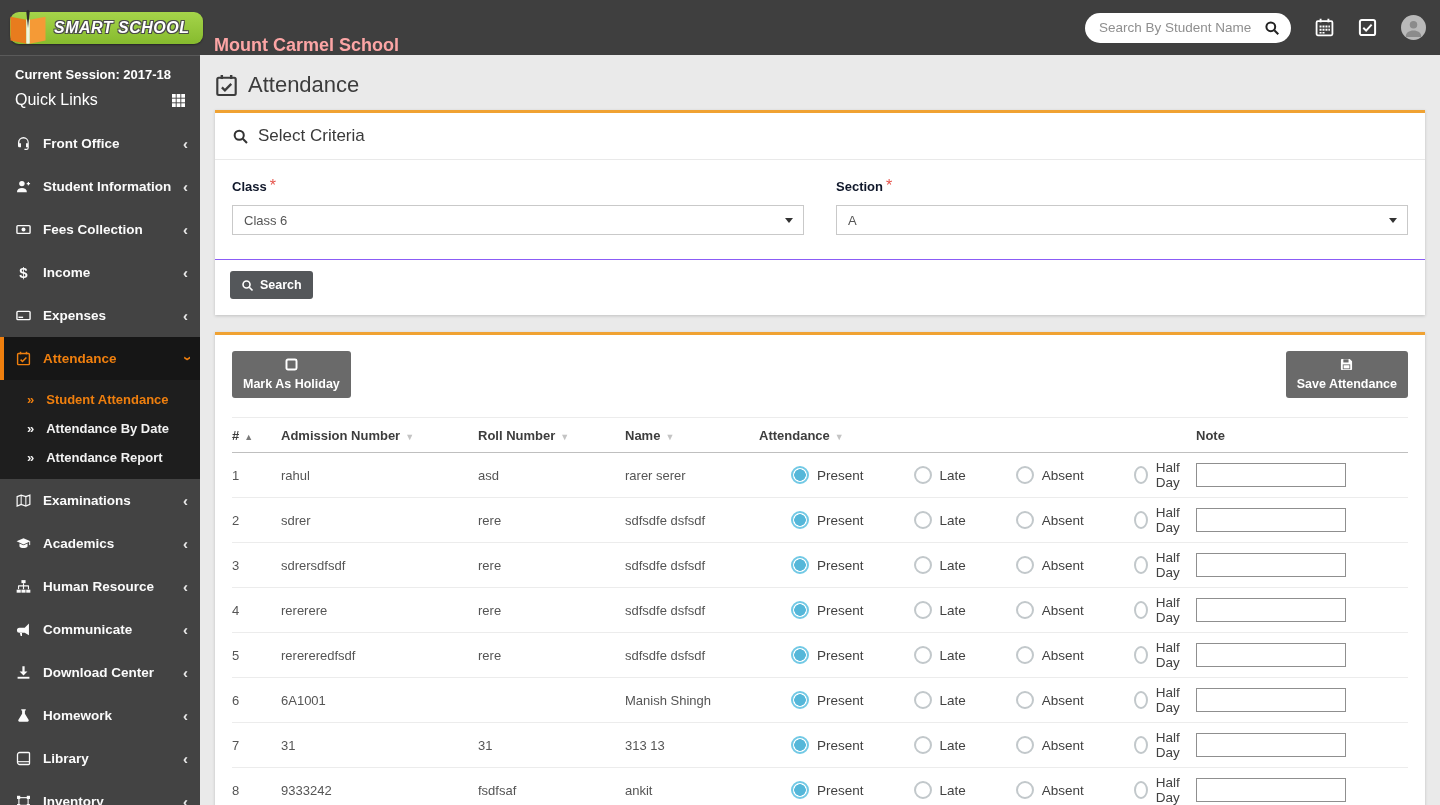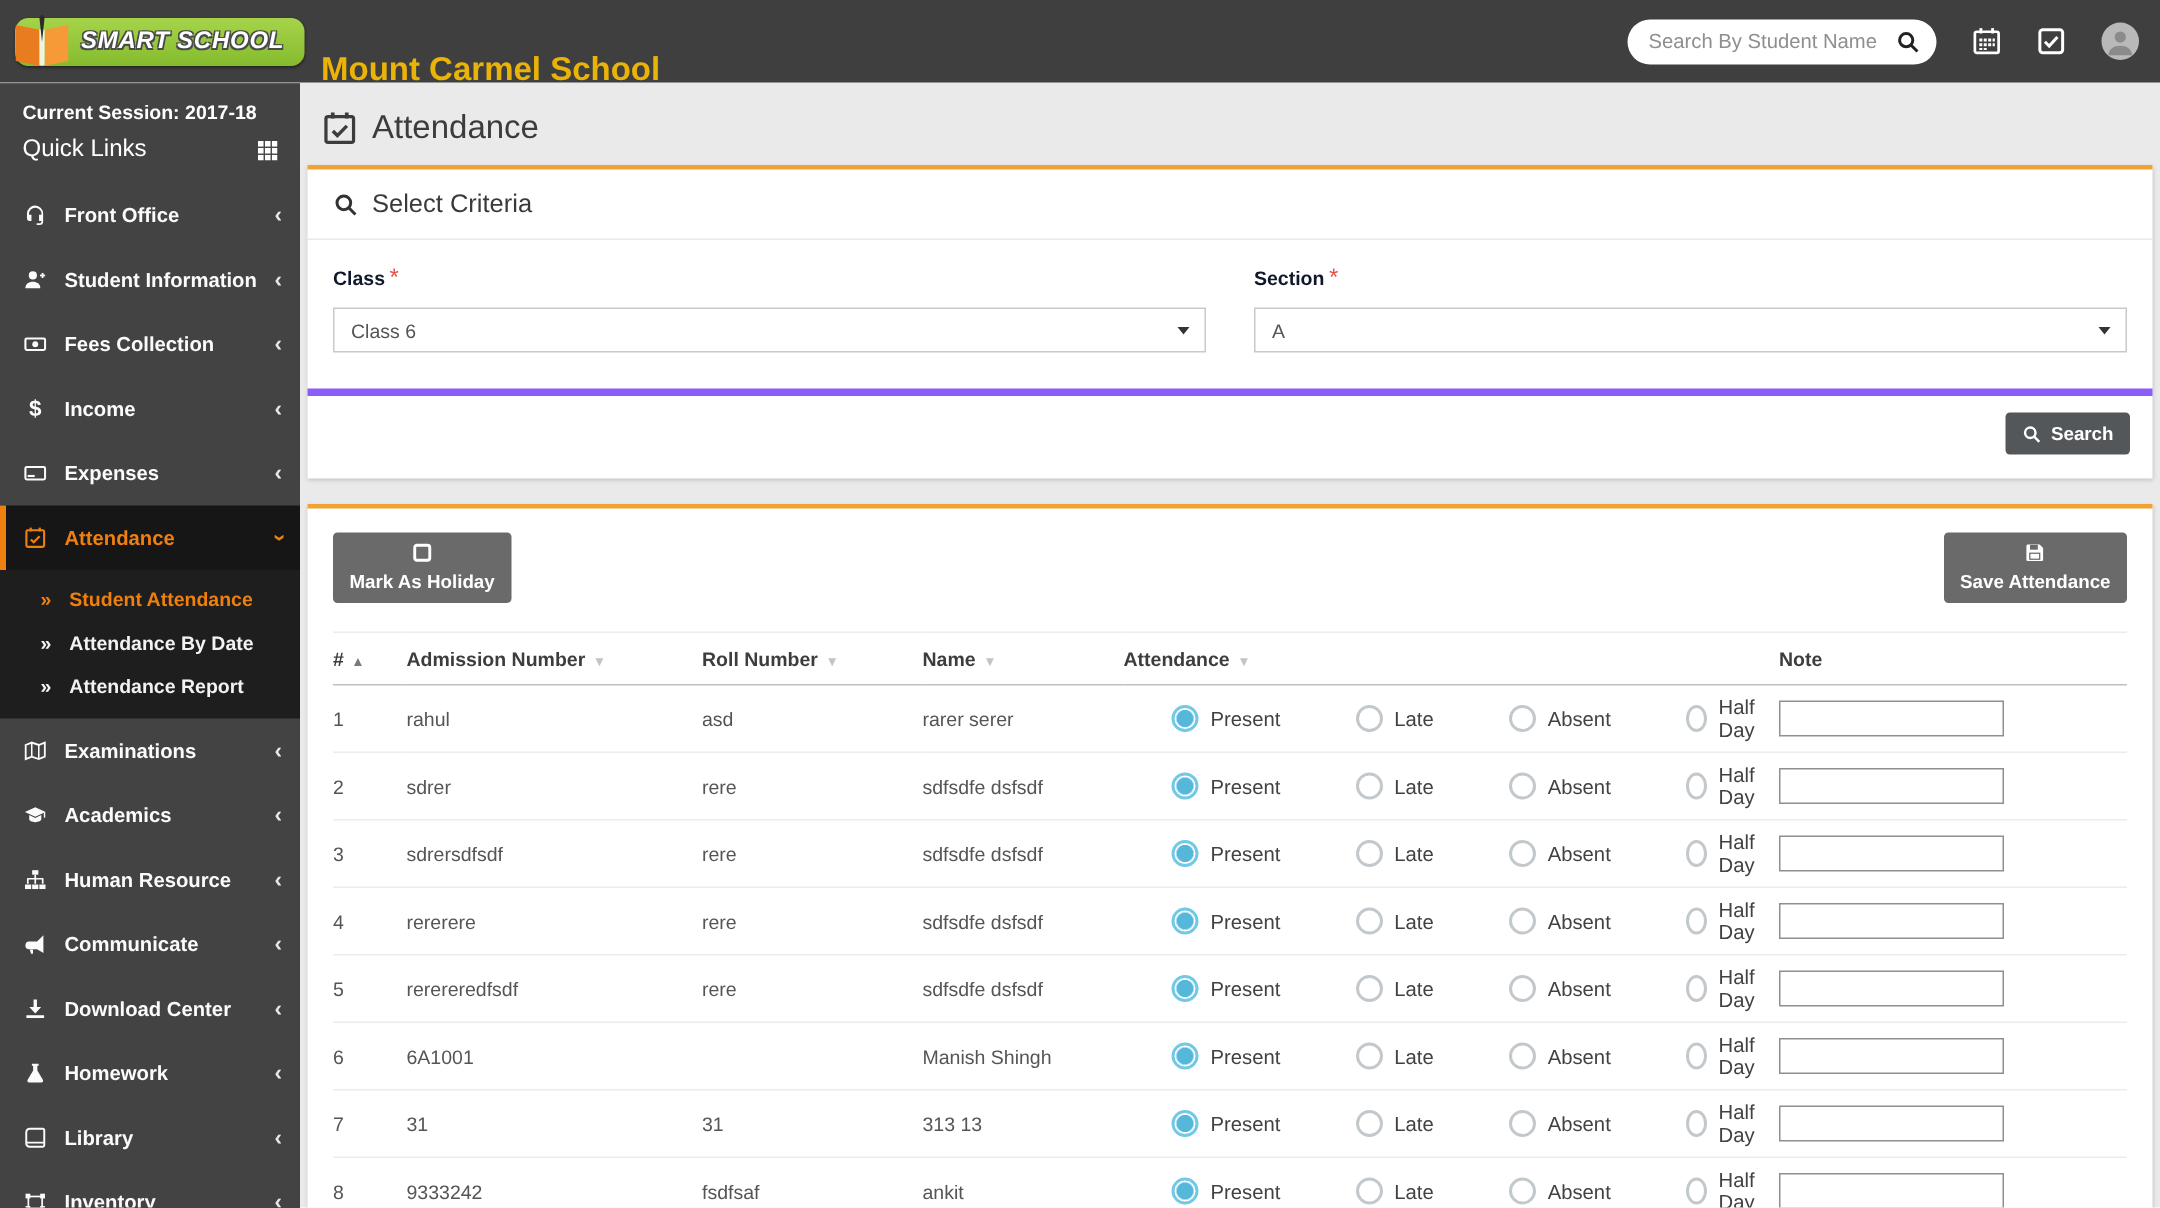--- a/index.html
+++ b/index.html
@@ -16,7 +16,7 @@
   .logo-book { position:absolute; left:-4px; top:-5px; width:44px; height:42px; }
   .logo-text { color:#fff; font-weight:bold; font-style:italic; font-size:16px; letter-spacing:.5px;
                text-shadow:1px 1px 0 #4a4a4a, -1px 1px 0 #4a4a4a, 1px -1px 0 #4a4a4a, -1px -1px 0 #4a4a4a; white-space:nowrap; }
-  .school-name { margin-left:14px; color:#eab308; font-size:22px; font-weight:bold;margin-top:36px; }
+  .school-name { margin-left:14px; color:#fca5a5; font-size:18px; font-weight:bold;margin-top:36px; }
   .nav-right { margin-left:auto; display:flex; align-items:center; gap:24px; padding-right:14px; }
   .search-pill { width:206px; height:30px; background:#fff; border-radius:15px;
                  display:flex; align-items:center; padding:0 11px 0 14px; }

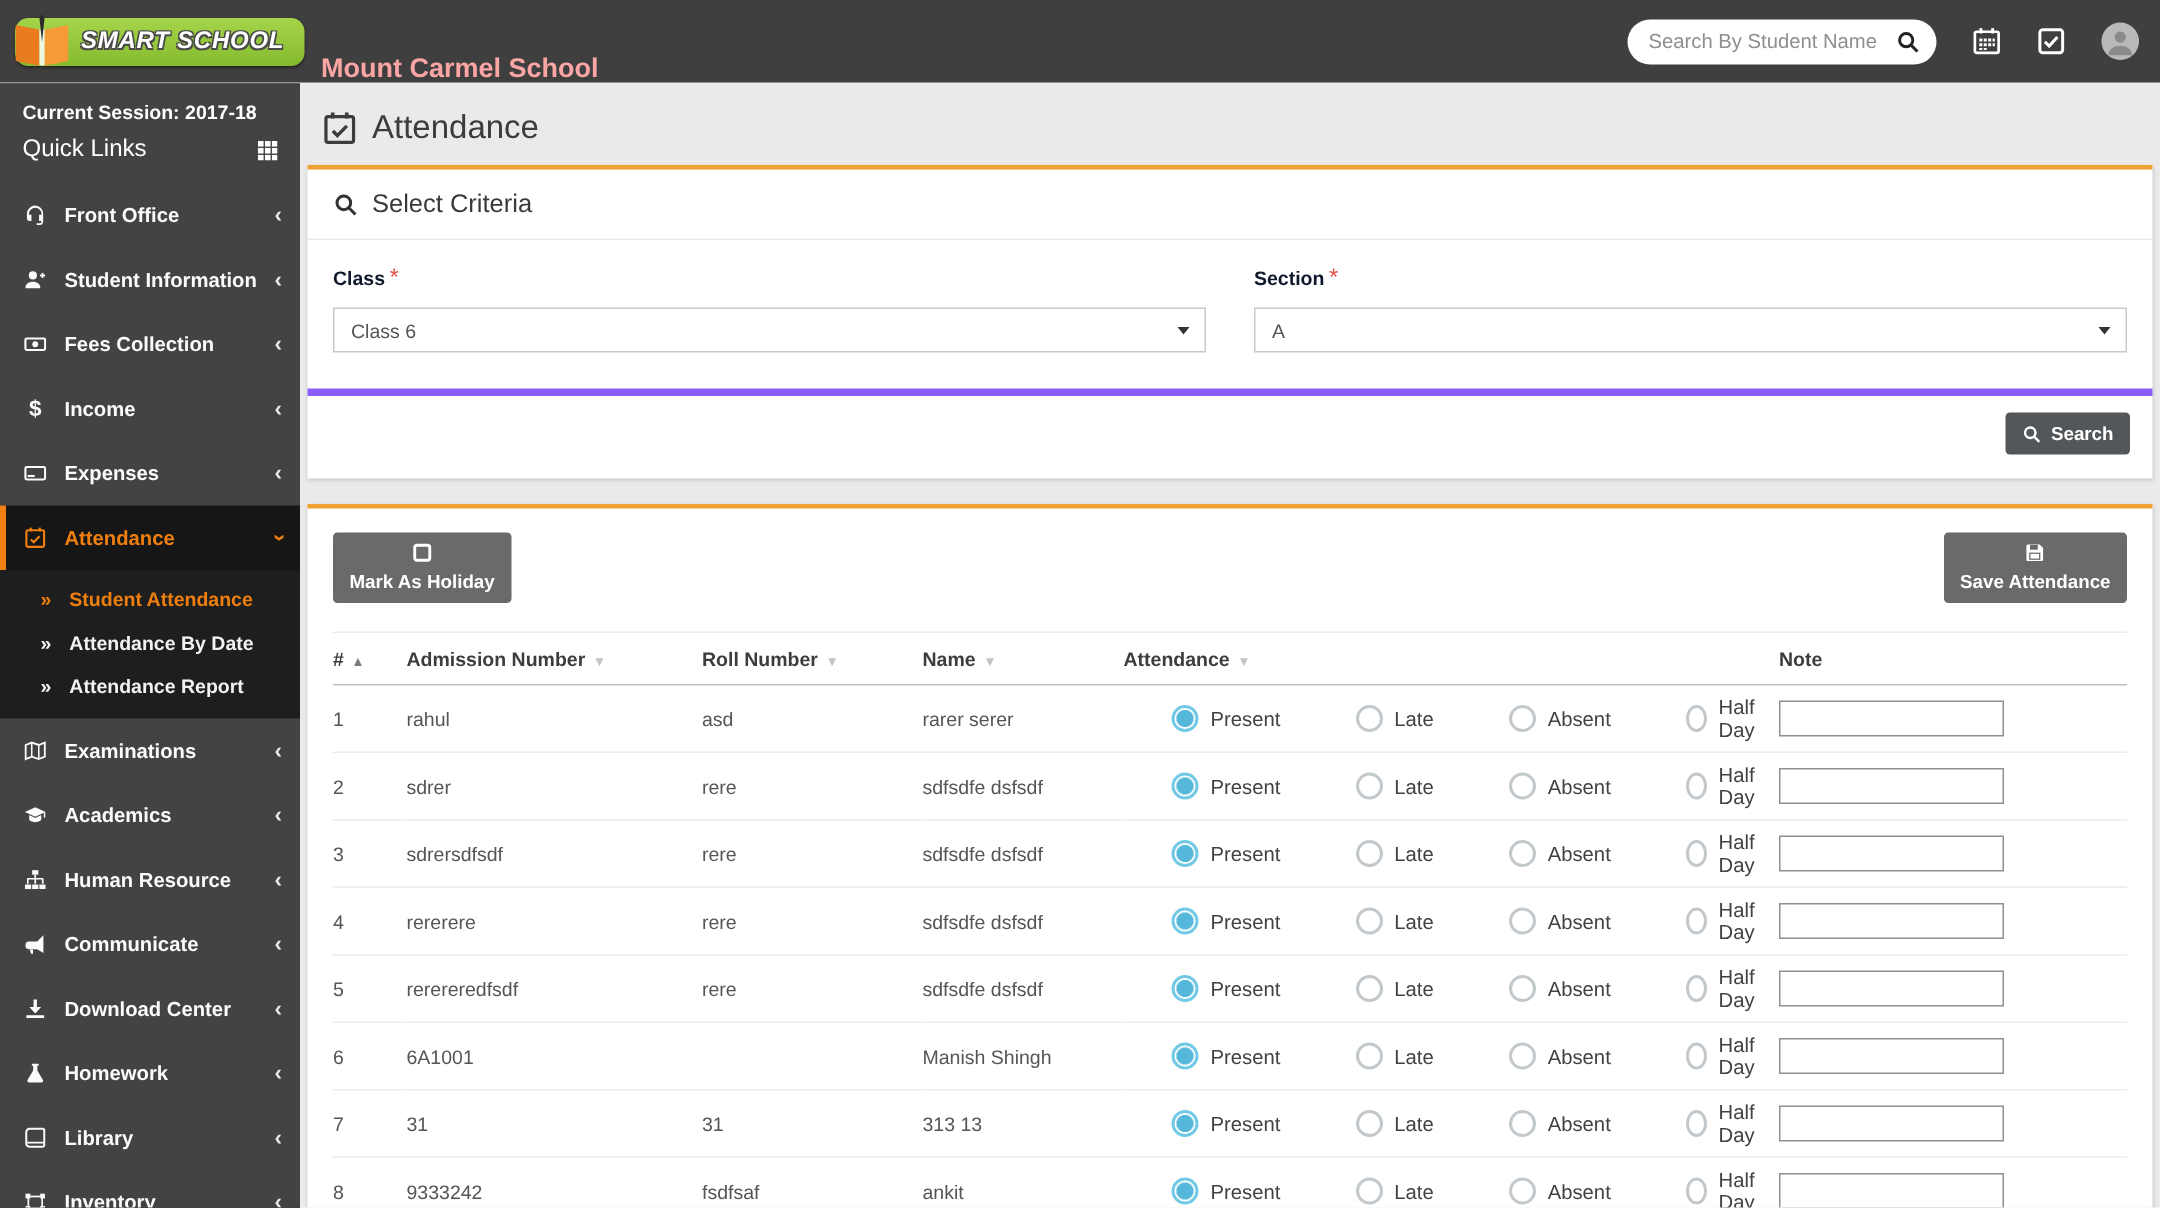--- a/index.html
+++ b/index.html
@@ -57,7 +57,7 @@
   .page-head svg { width:23px; height:23px; color:#3c3c3c; }
   .page-title { font-size:22px; color:#3c3c3c; }
 
-  .panel { margin:0 5px 17px; background:#fff; border-top:3px solid #f0a232;
+  .panel { margin:0 15px 17px; background:#fff; border-top:3px solid #f0a232;
            box-shadow:0 1px 3px rgba(0,0,0,.18); }
   .panel-head { display:flex; align-items:center; gap:9px; padding:13px 17px; border-bottom:1px solid #e9e9e9; }
   .panel-head svg { width:17px; height:17px; color:#333; }

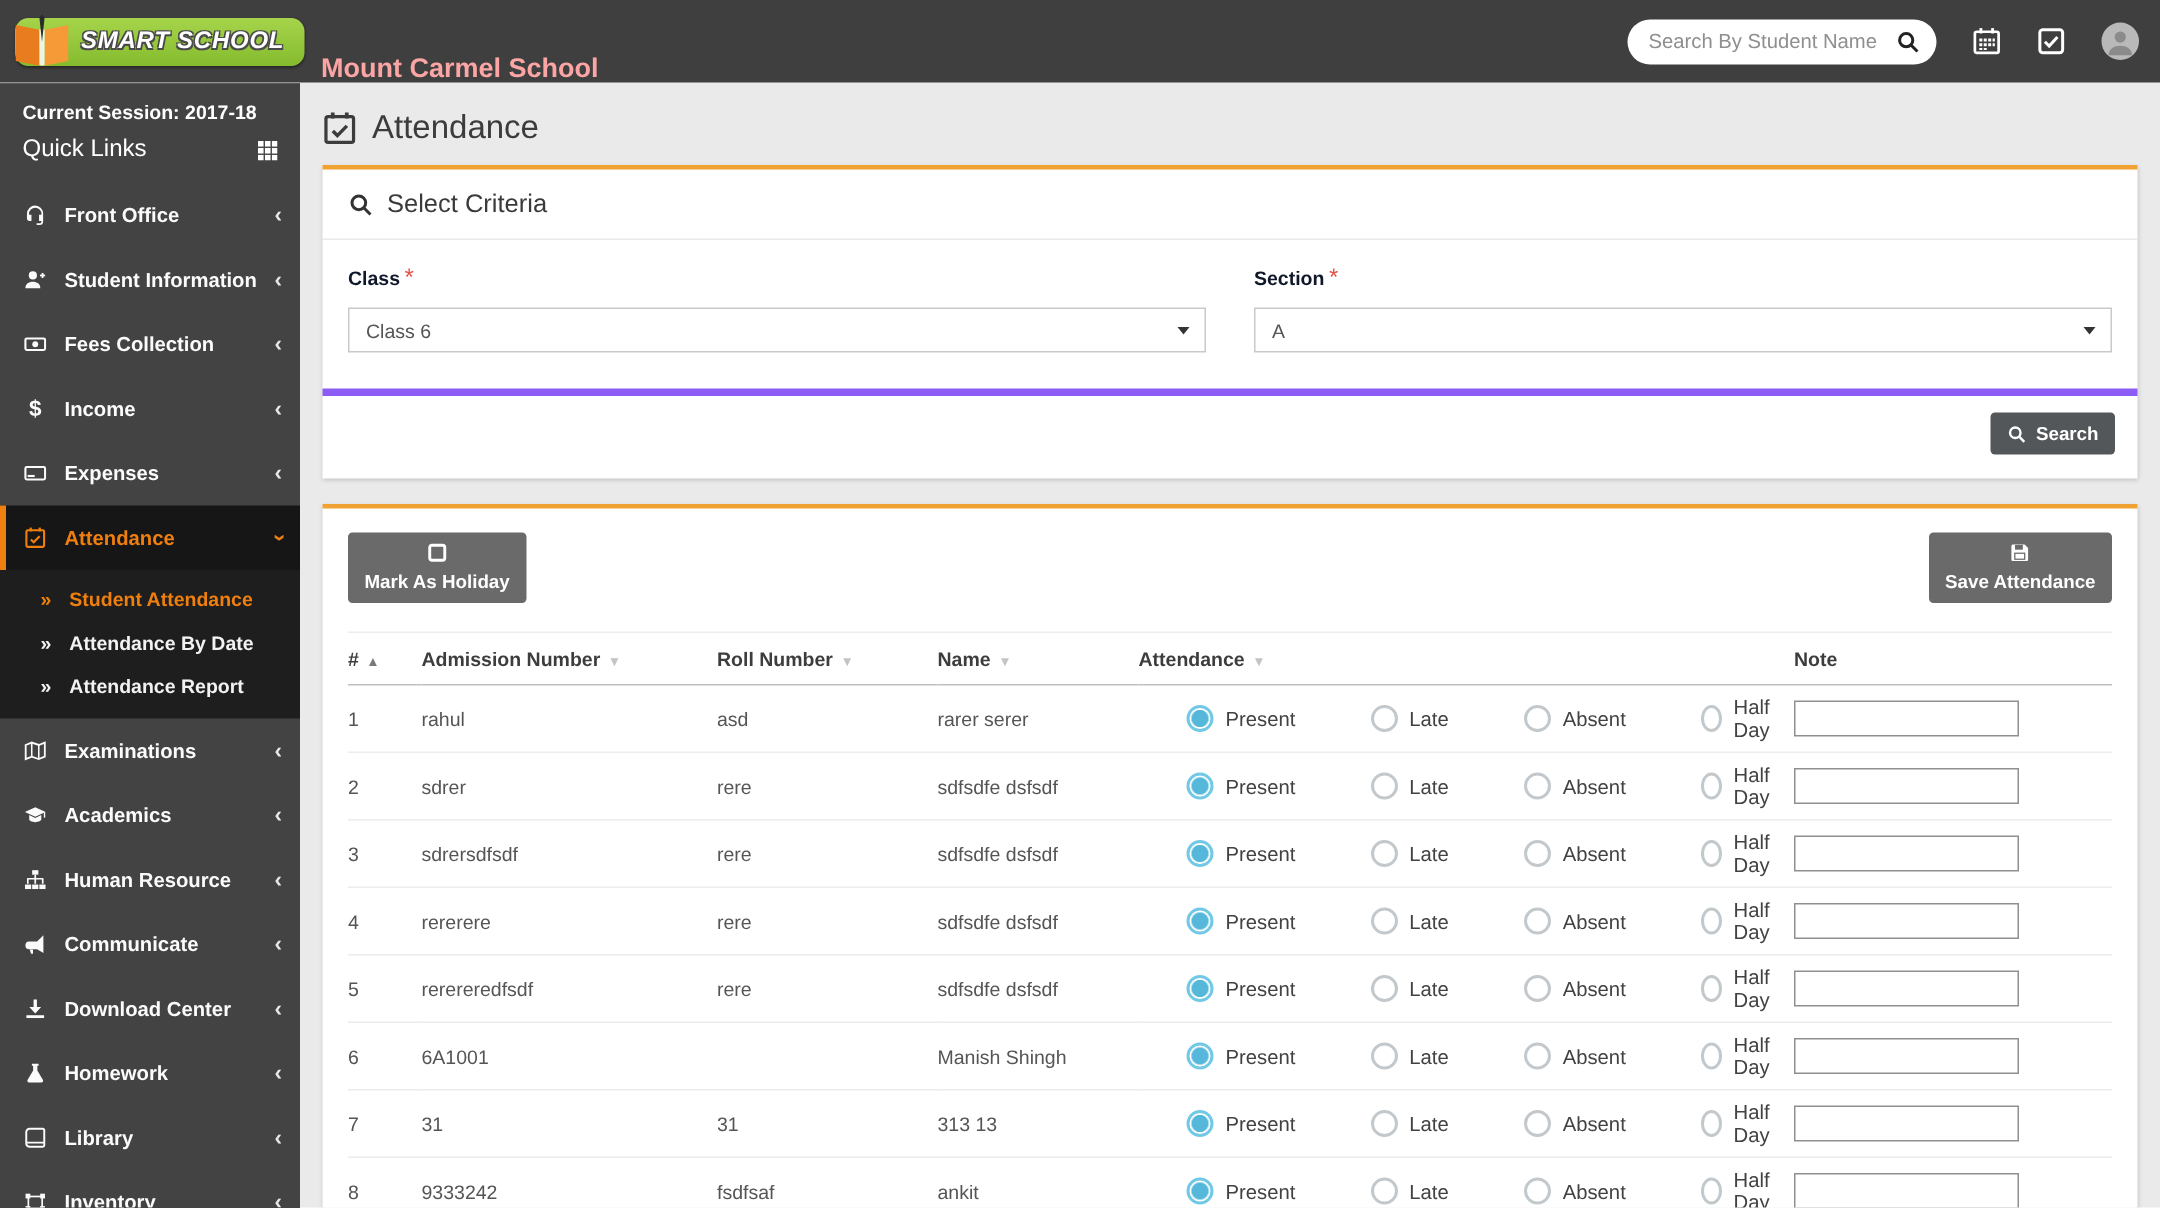--- a/index.html
+++ b/index.html
@@ -73,7 +73,7 @@
   .control.select:after { content:""; position:absolute; right:10px; top:12px;
              border-left:4px solid transparent; border-right:4px solid transparent; border-top:5px solid #333; }
   .control.disabled { background:#eee; color:#777; cursor:default; }
-  .panel-foot { border-top:5px solid #8b5cf6; padding:11px 15px 16px; display:flex; justify-content:flex-end; }
+  .panel-foot { border-top:1px solid #8b5cf6; padding:11px 15px 16px; display:flex; }
 
   .btn { display:inline-flex; align-items:center; gap:6px; border:none; border-radius:3px;
          color:#fff; font-size:12.5px; font-weight:bold; font-family:"Liberation Sans", sans-serif;

